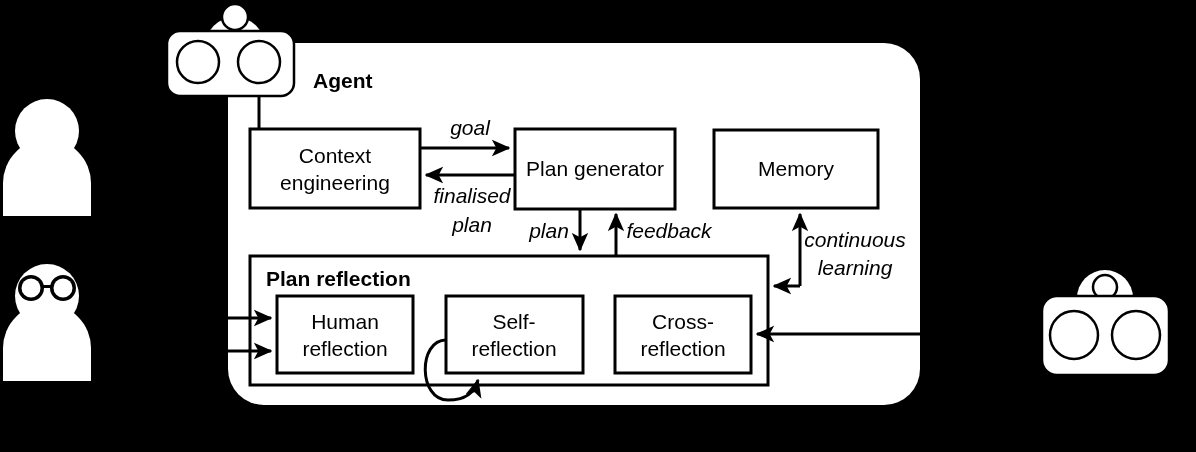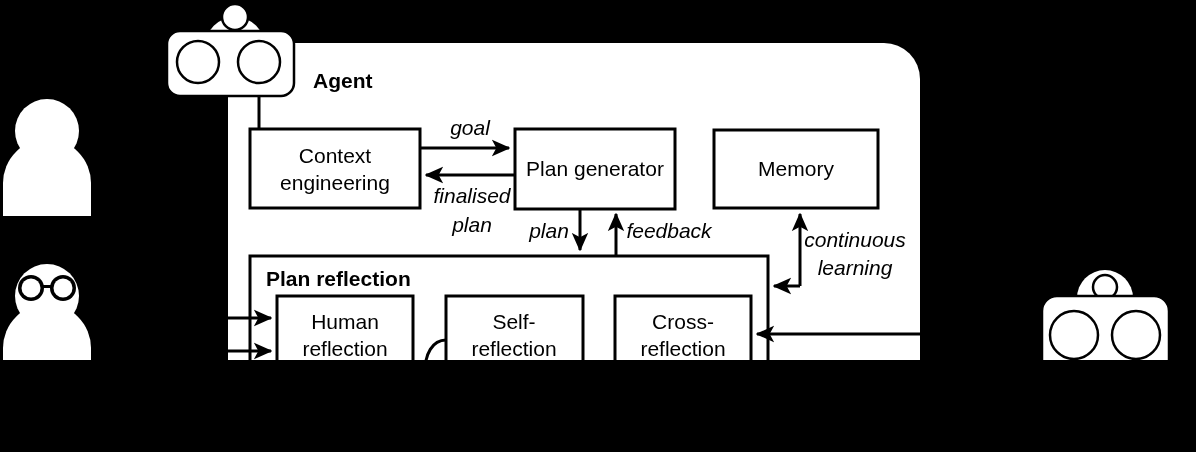--- a/index.html
+++ b/index.html
@@ -10,7 +10,7 @@
   #canvas {
     position: relative;
     width: 1196px;
-    height: 360px;
+    height: 452px;
     background: #000000;
     overflow: hidden;
     font-family: "Liberation Sans", sans-serif;

